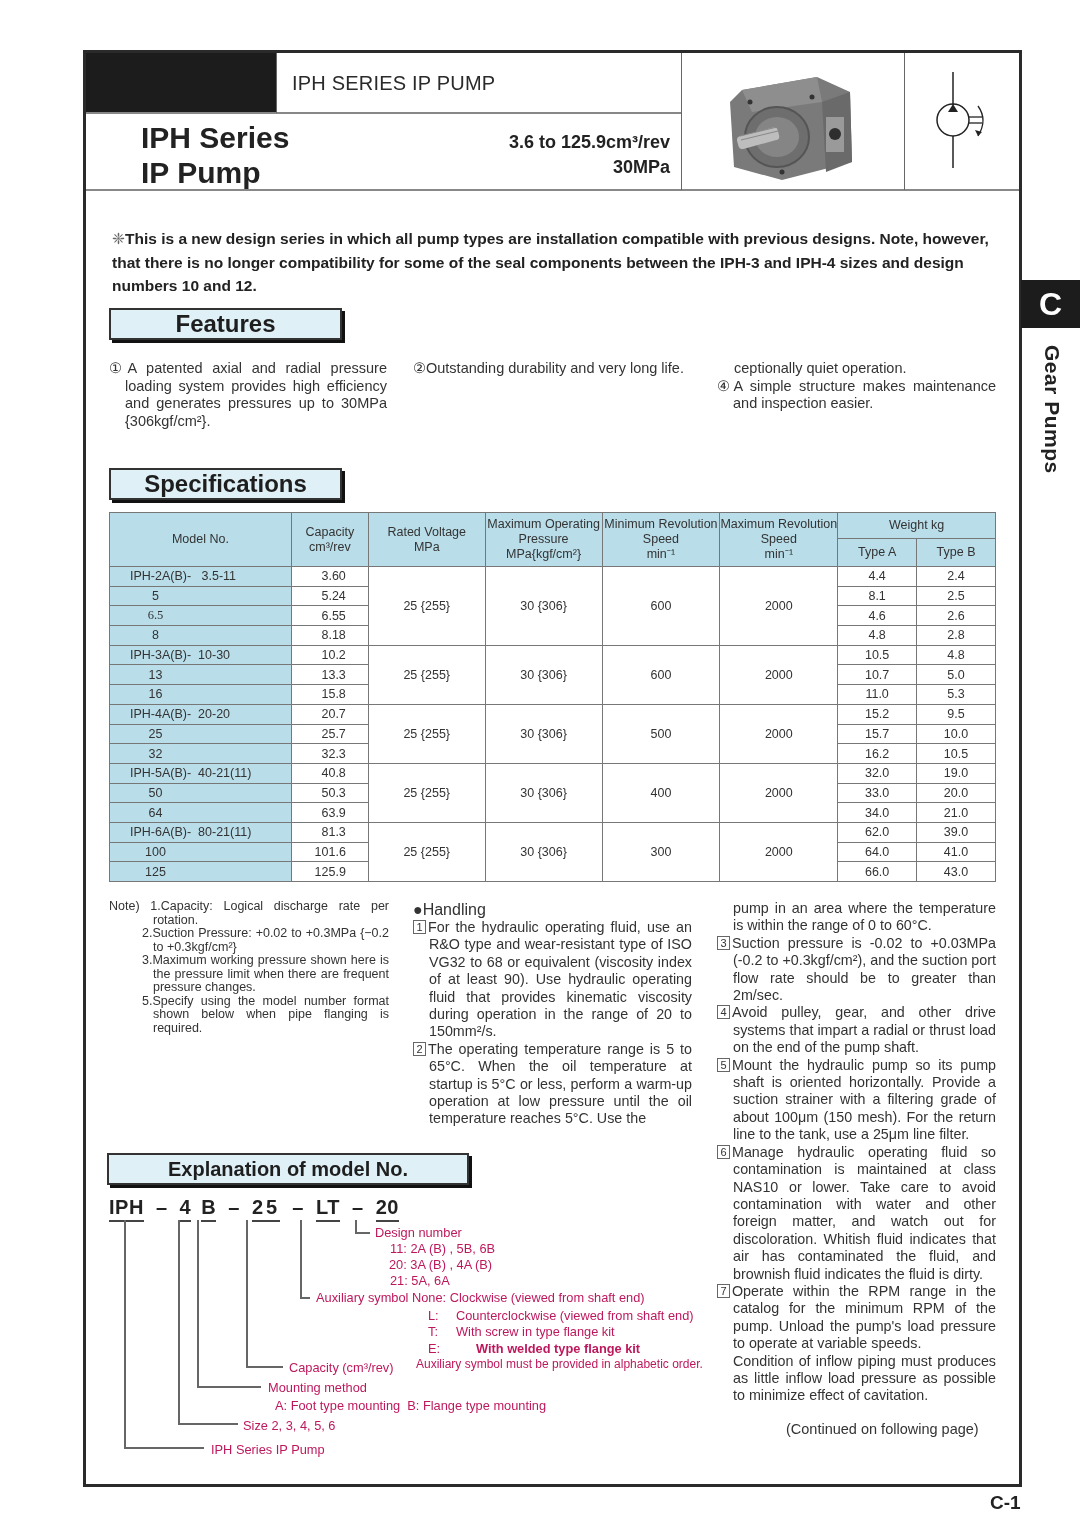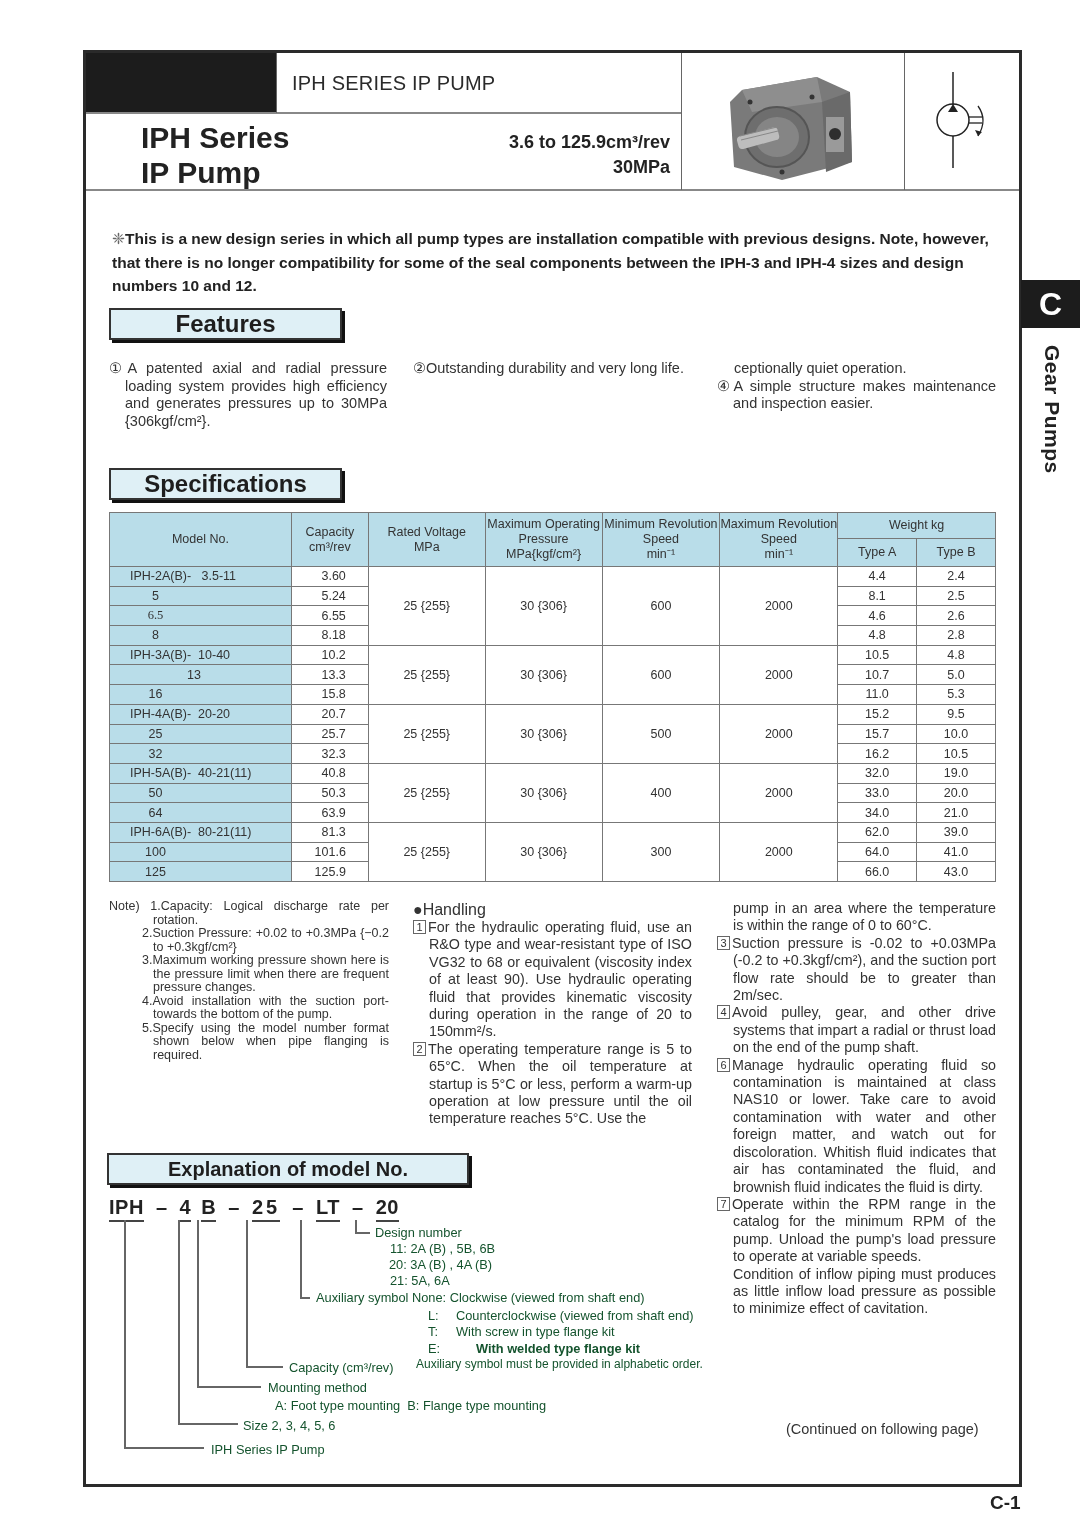--- a/index.html
+++ b/index.html
@@ -168,7 +168,7 @@
         <td class="wt">2.8</td>
       </tr>
       <tr>
-        <td class="model" style="white-space: pre;">IPH-3A(B)-  10-40</td>
+        <td class="model" style="white-space: pre;">IPH-3A(B)-  10-30</td>
         <td class="cap">10.2</td>
         <td rowspan="3">25 {255}</td>
         <td rowspan="3">30 {306}</td>

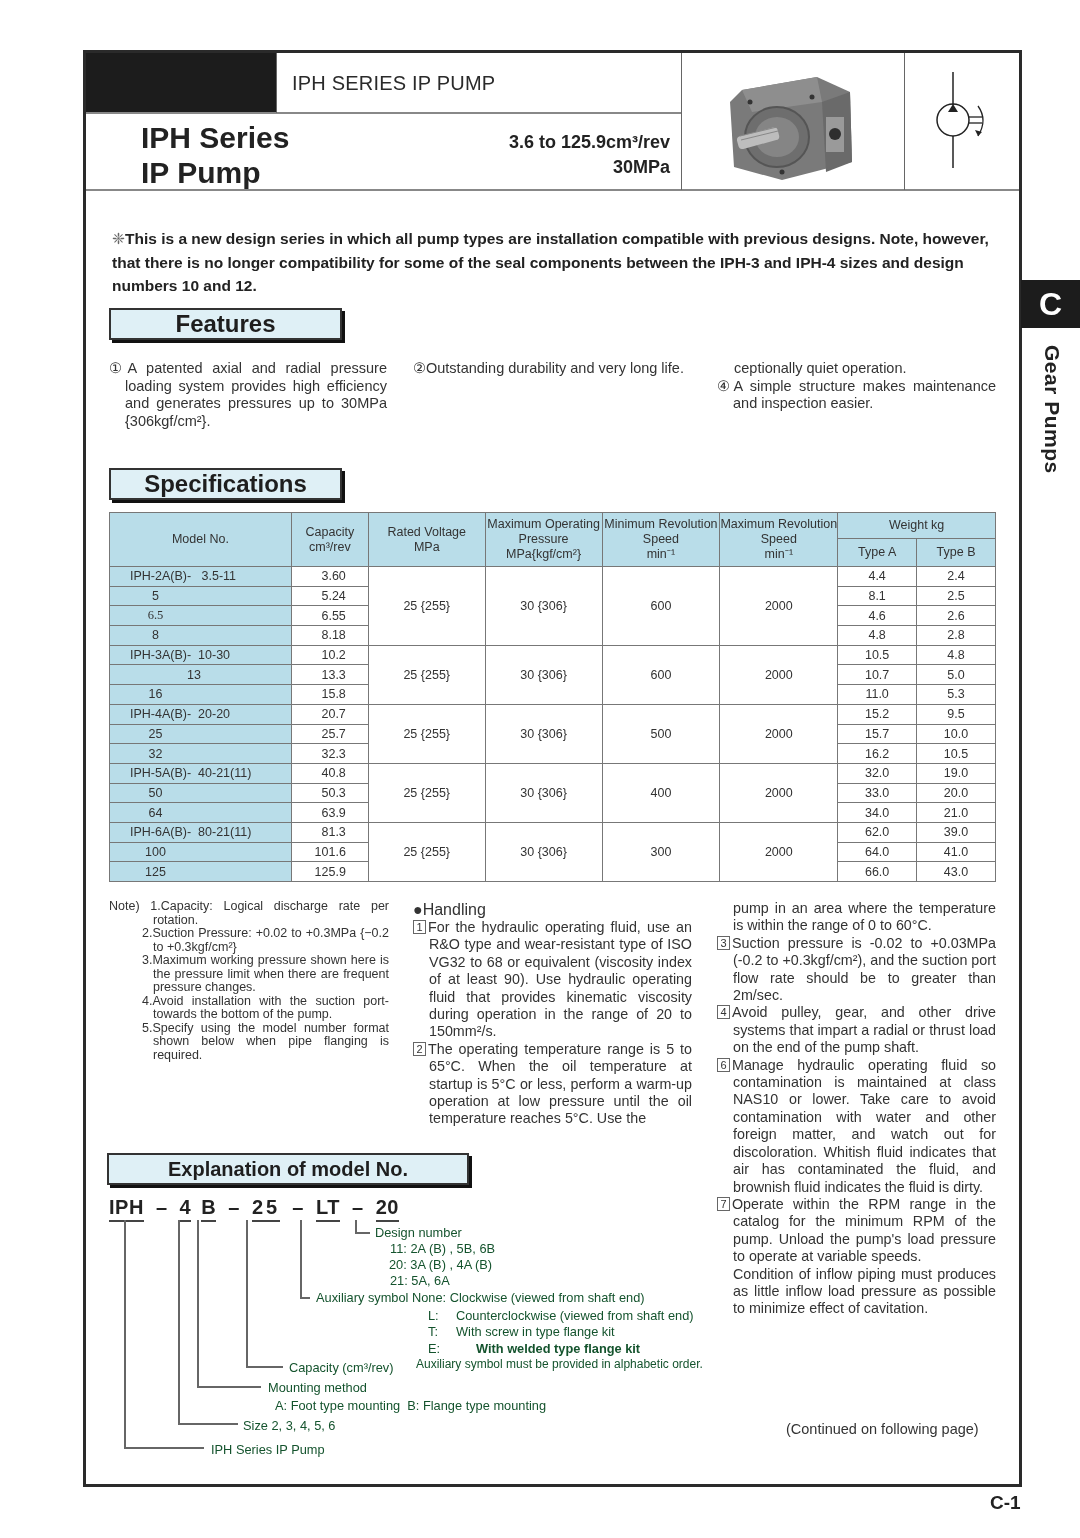--- a/index.html
+++ b/index.html
@@ -178,7 +178,7 @@
         <td class="wt">4.8</td>
       </tr>
       <tr>
-        <td class="model sub" style="white-space: pre; text-align: right;">13</td>
+        <td class="model sub" style="white-space: pre;">13</td>
         <td class="cap">13.3</td>
         <td class="wt">10.7</td>
         <td class="wt">5.0</td>

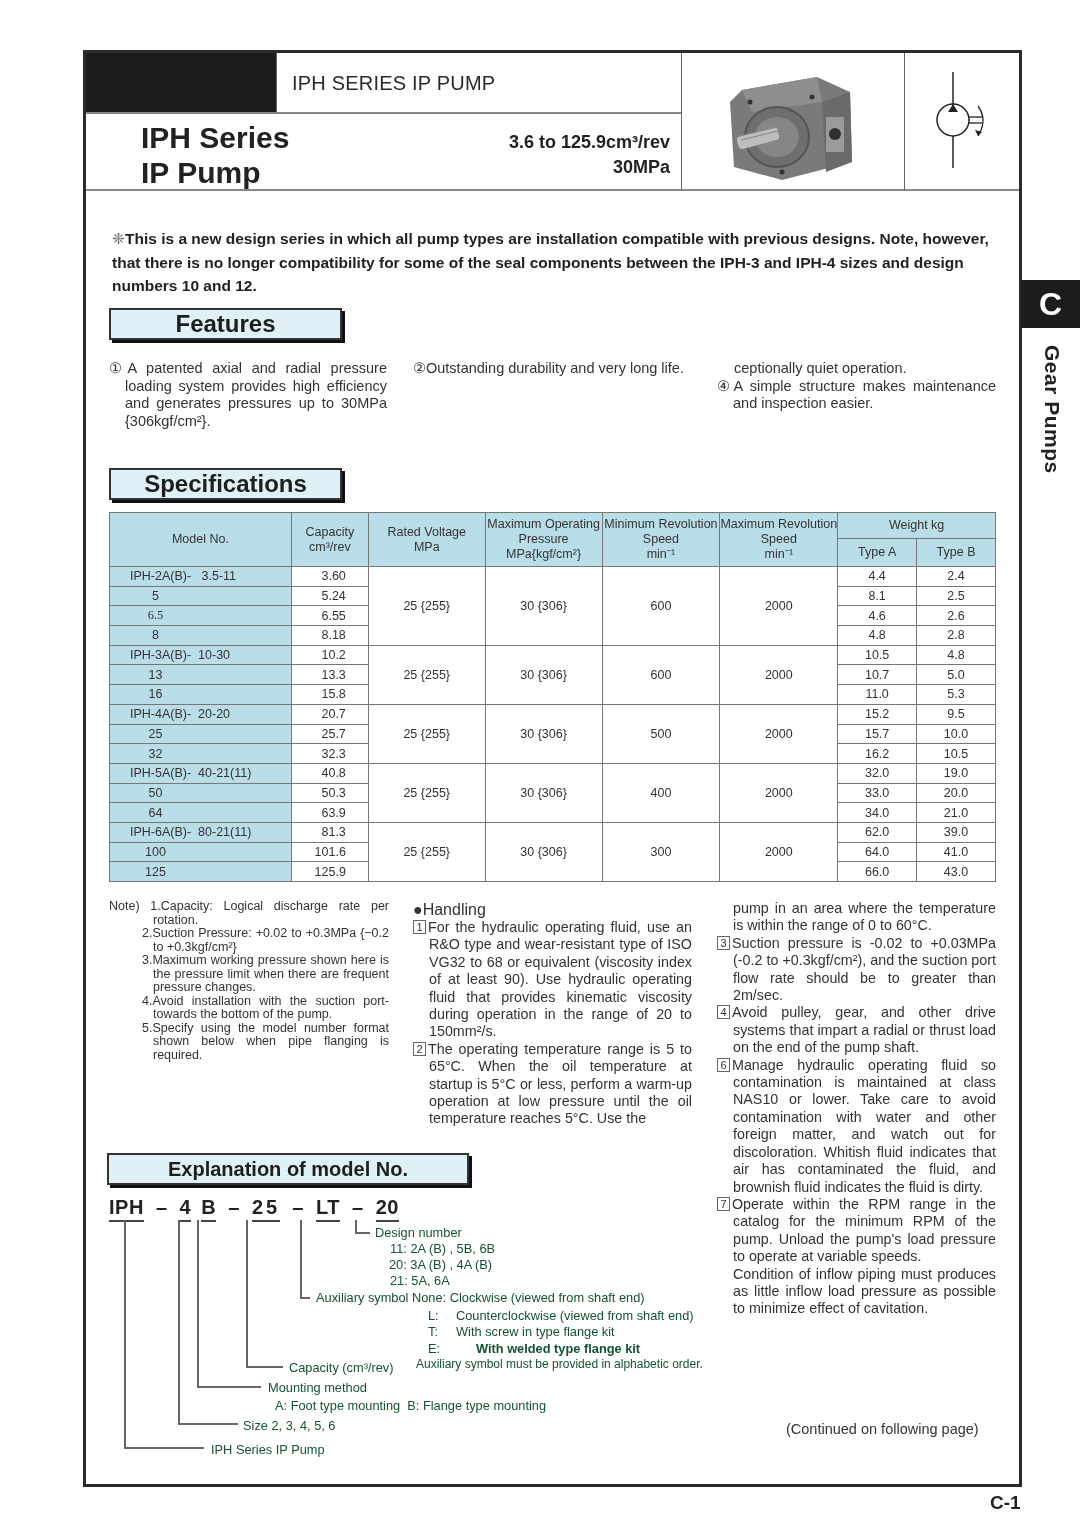--- a/index.html
+++ b/index.html
@@ -262,7 +262,6 @@
   <div class="item first" style="padding-left:44px;text-indent:-44px;"><span>Note)</span> <span>1.Capacity: Logical discharge rate per rotation.</span></div>
   <div class="item">2.Suction Pressure: +0.02 to +0.3MPa {−0.2 to +0.3kgf/cm²}</div>
   <div class="item">3.Maximum working pressure shown here is the pressure limit when there are frequent pressure changes.</div>
-  <div class="item">4.Avoid installation with the suction port-towards the bottom of the pump.</div>
   <div class="item">5.Specify using the model number format shown below when pipe flanging is required.</div>
 </div>
 

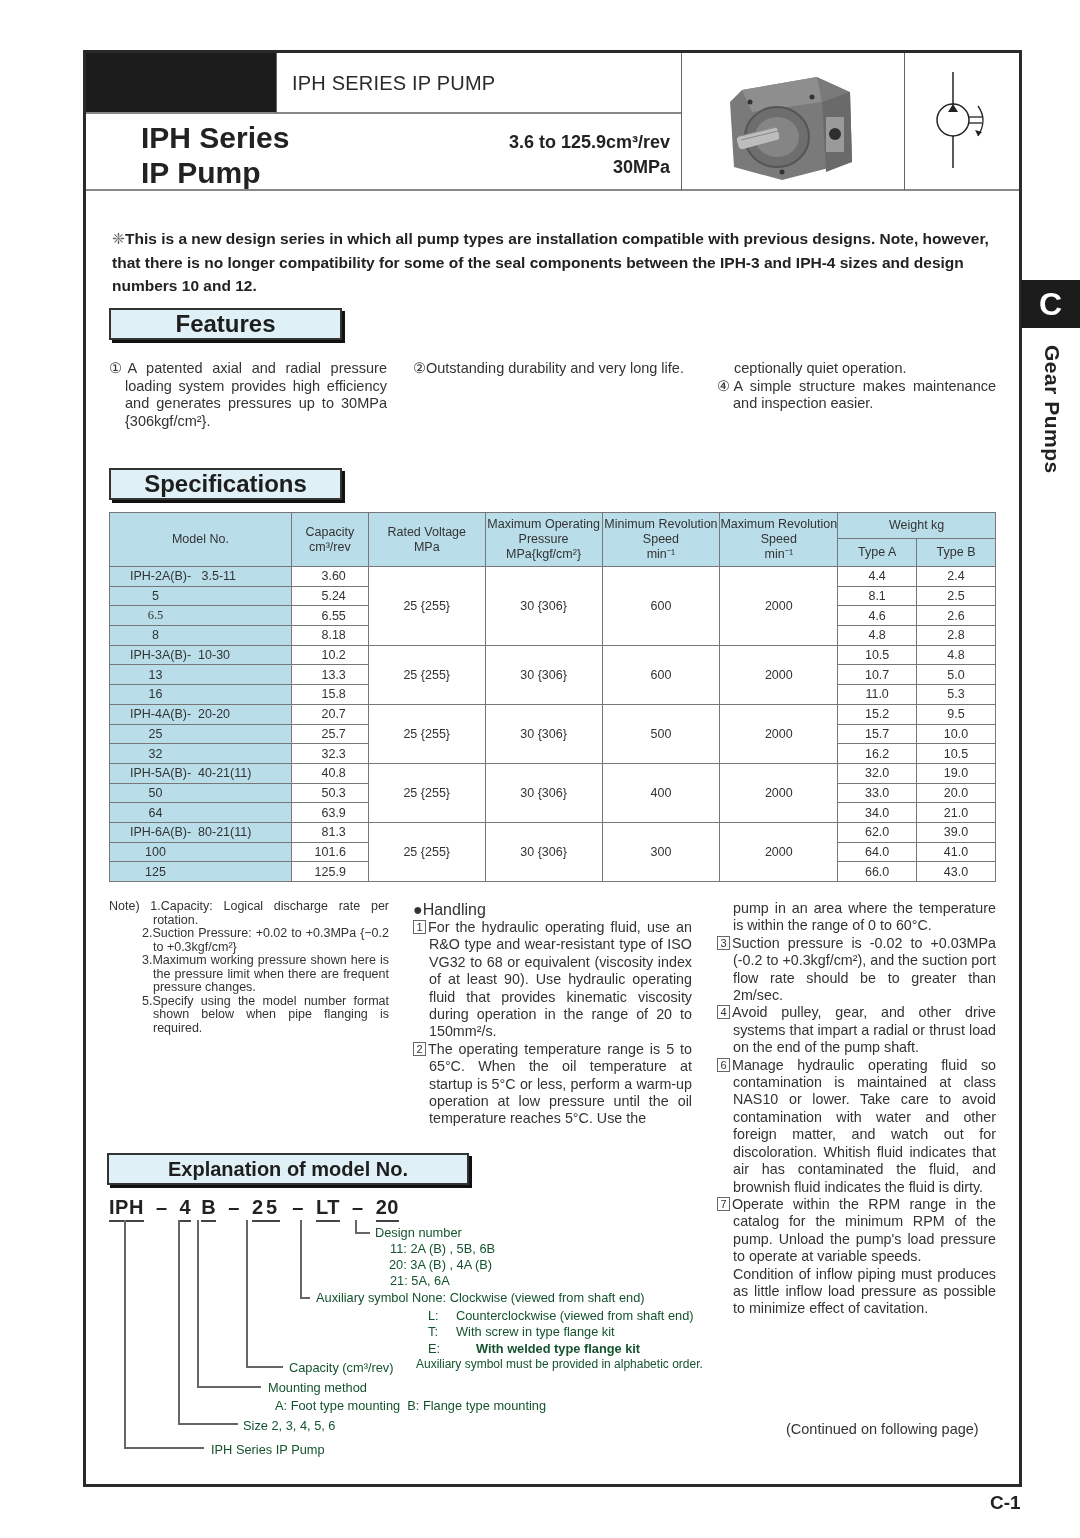--- a/index.html
+++ b/index.html
@@ -275,6 +275,7 @@
   <p class="cont">pump in an area where the temperature is within the range of 0 to 60°C.</p>
   <p><span class="num">3</span><span>Suction pressure is -0.02 to +0.03MPa (-0.2 to +0.3kgf/cm²), and the suction port flow rate should be to greater than 2m/sec.</span></p>
   <p><span class="num">4</span><span>Avoid pulley, gear, and other drive systems that impart a radial or thrust load on the end of the pump shaft.</span></p>
+  <p><span class="num">5</span><span>Mount the hydraulic pump so its pump shaft is oriented horizontally. Provide a suction strainer with a filtering grade of about 100μm (150 mesh). For the return line to the tank, use a 25μm line filter.</span></p>
   <p><span class="num">6</span><span>Manage hydraulic operating fluid so contamination is maintained at class NAS10 or lower. Take care to avoid contamination with water and other foreign matter, and watch out for discoloration. Whitish fluid indicates that air has contaminated the fluid, and brownish fluid indicates the fluid is dirty.</span></p>
   <p><span class="num">7</span><span>Operate within the RPM range in the catalog for the minimum RPM of the pump. Unload the pump's load pressure to operate at variable speeds.</span></p>
   <p class="cont">Condition of inflow piping must produces as little inflow load pressure as possible to minimize effect of cavitation.</p>

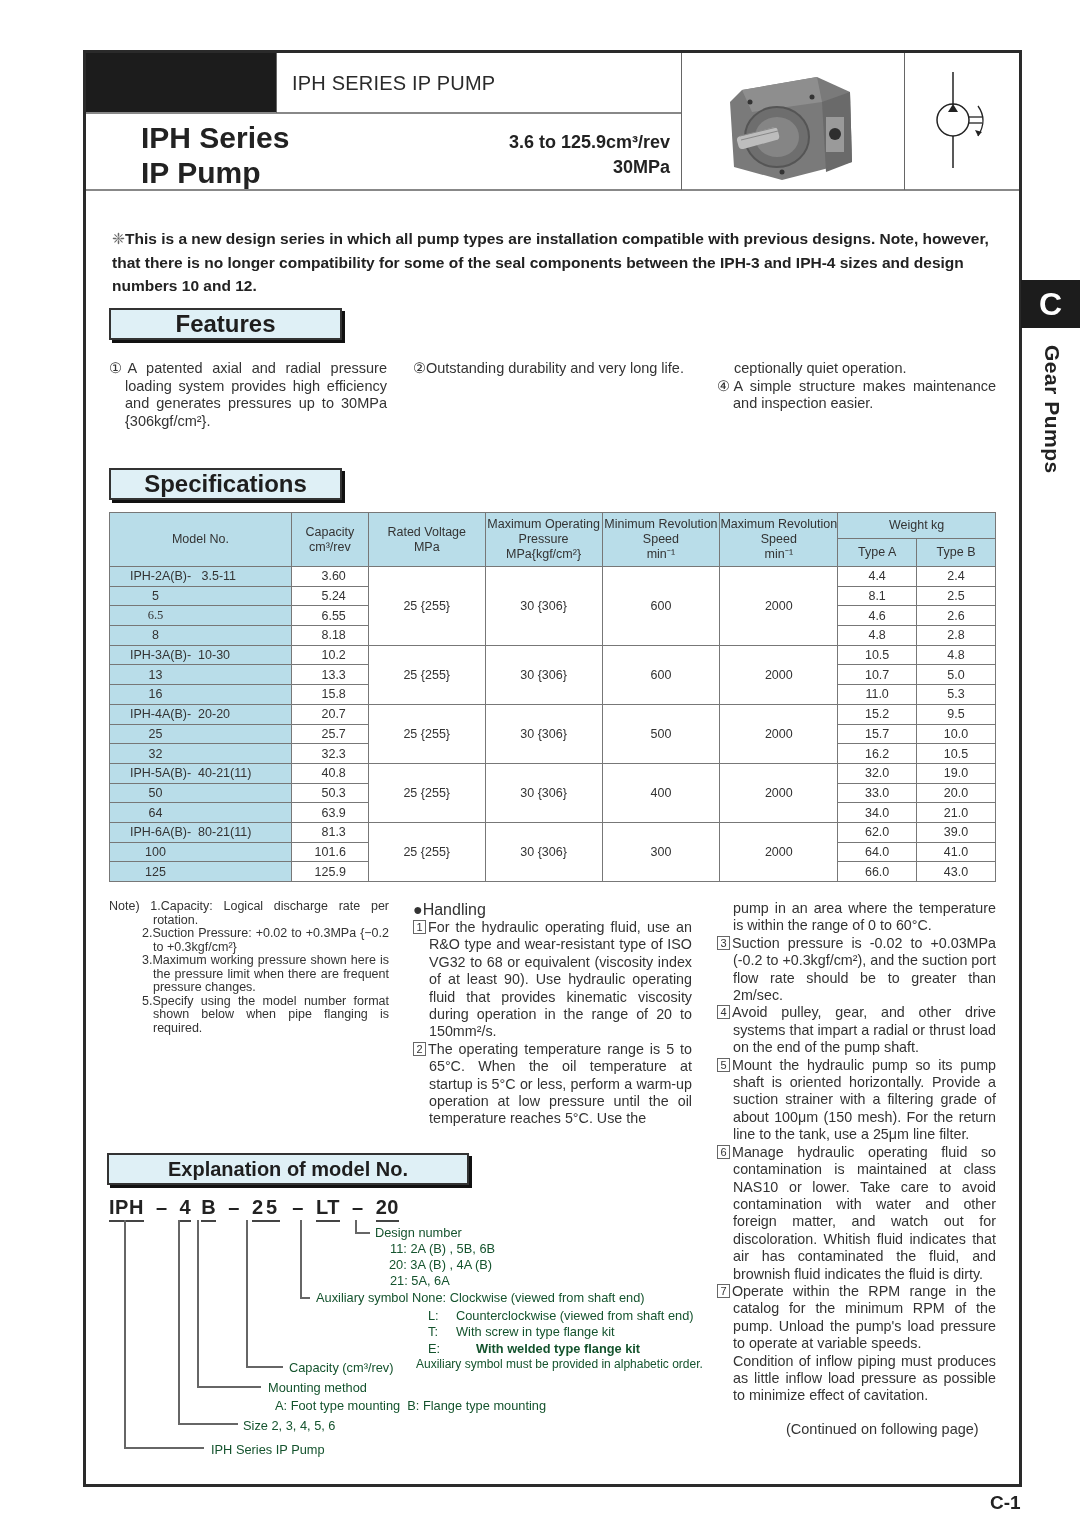--- a/index.html
+++ b/index.html
@@ -41,7 +41,7 @@
   .model-code span { display: inline-block; }
   .model-code .u { border-bottom: 2px solid #444; padding-bottom: 1px; }
   .line { position: absolute; background: #666; }
-  .expl { position: absolute; font-size: 12.8px; color: #14532d; white-space: nowrap; }
+  .expl { position: absolute; font-size: 12.8px; color: #be185d; white-space: nowrap; }
   .page-num { position: absolute; left: 990px; top: 1492px; font-size: 19px; font-weight: bold; color: #222; }
 </style>
 </head>

